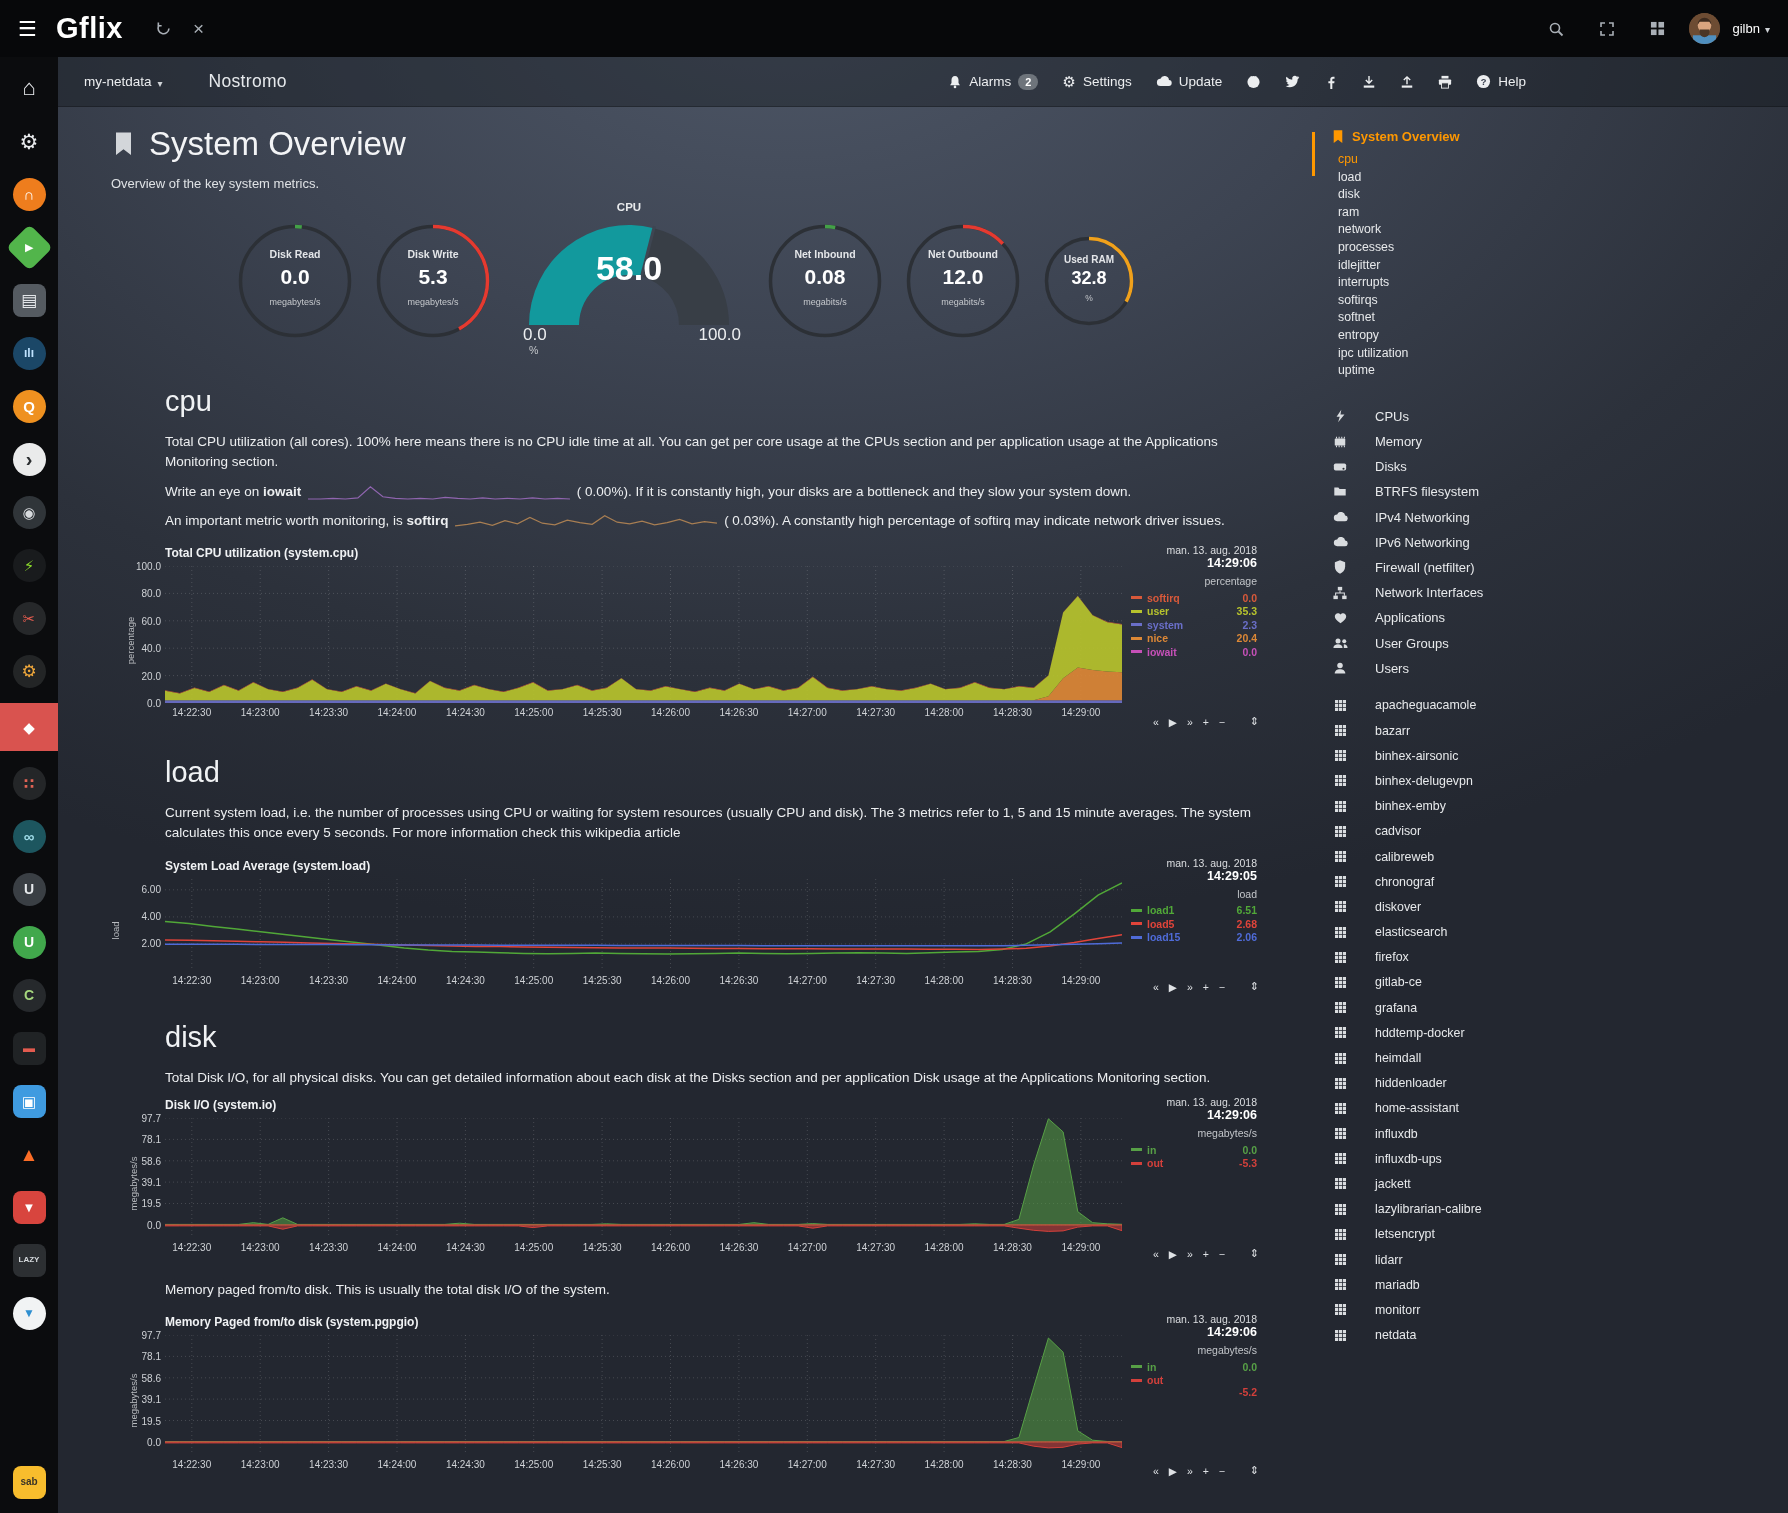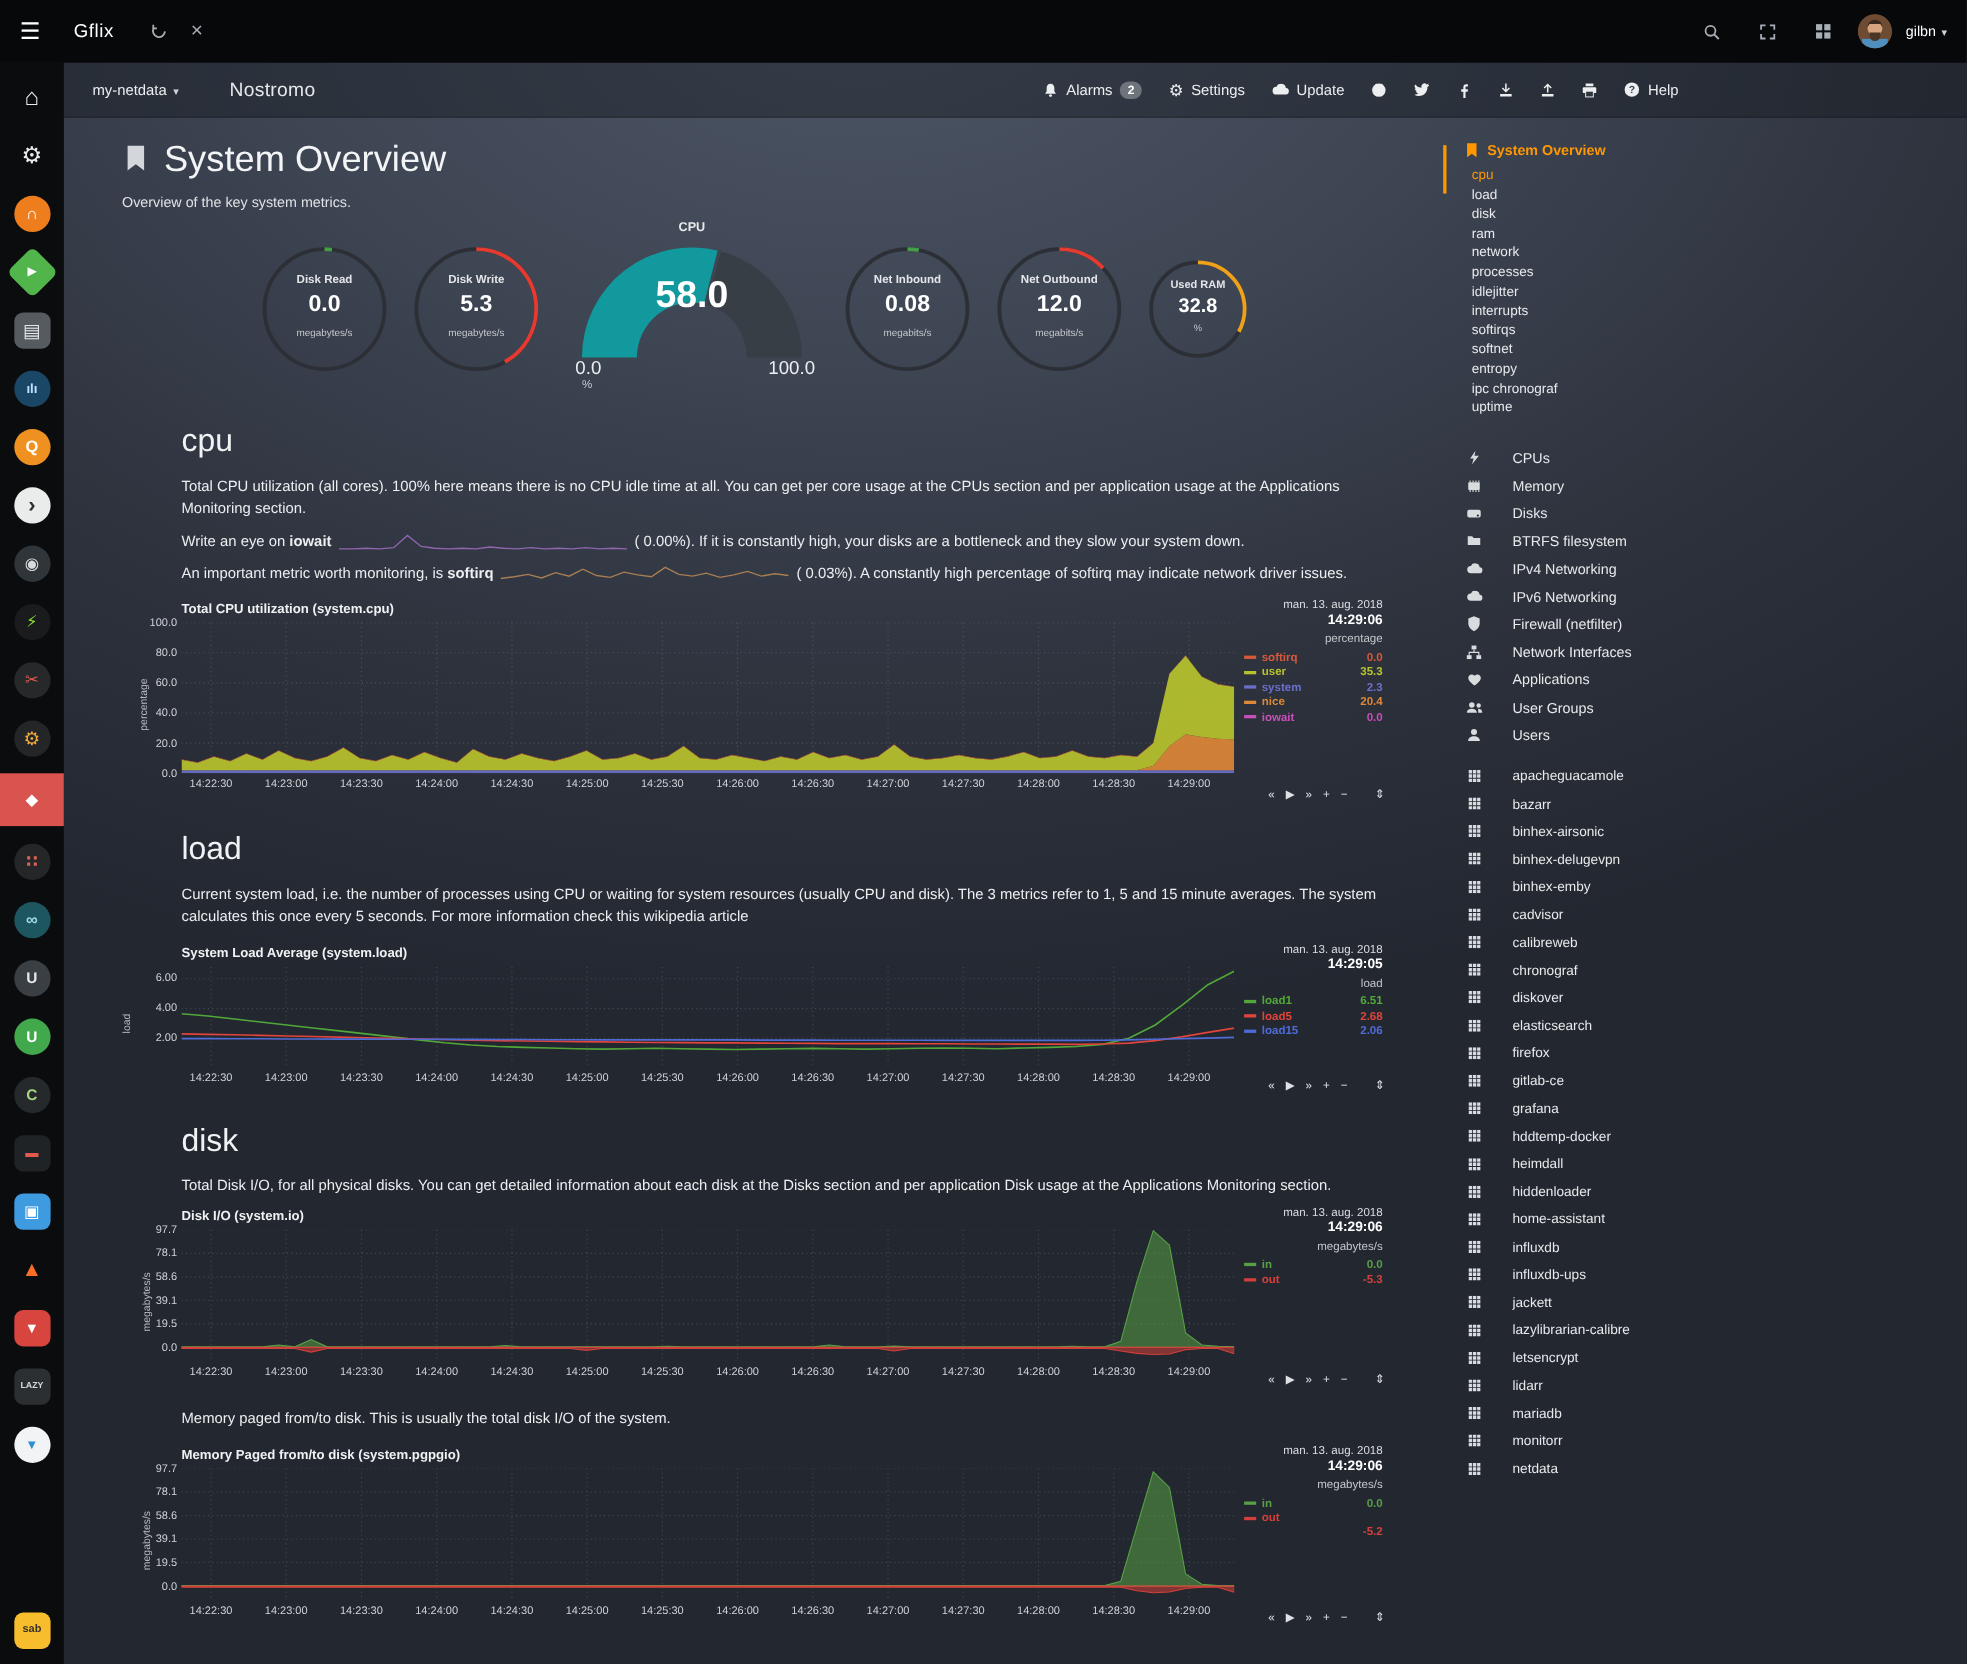--- a/index.html
+++ b/index.html
@@ -10,7 +10,7 @@
   .topbar{position:absolute;top:0;left:0;right:0;height:57px;background:#07080a;display:flex;
           align-items:center;padding:0 18px;z-index:30}
   .hamburger{font-size:21px;color:#fff;width:36px;cursor:pointer}
-  .brand{font-size:17px;font-weight:normal;color:#fff;letter-spacing:.5px;margin:0 22px 0 13px}
+  .brand{font-size:29px;font-weight:bold;color:#fff;letter-spacing:.5px;margin:0 22px 0 2px}
   .tb-ic{color:#a9afb6;margin:0 11px;cursor:pointer;display:flex;align-items:center;font-size:16px}
   .tb-right{margin-left:auto;display:flex;align-items:center;gap:13px}
   .avatar{width:31px;height:31px;border-radius:50%;overflow:hidden;background:#6d4c33;cursor:pointer}

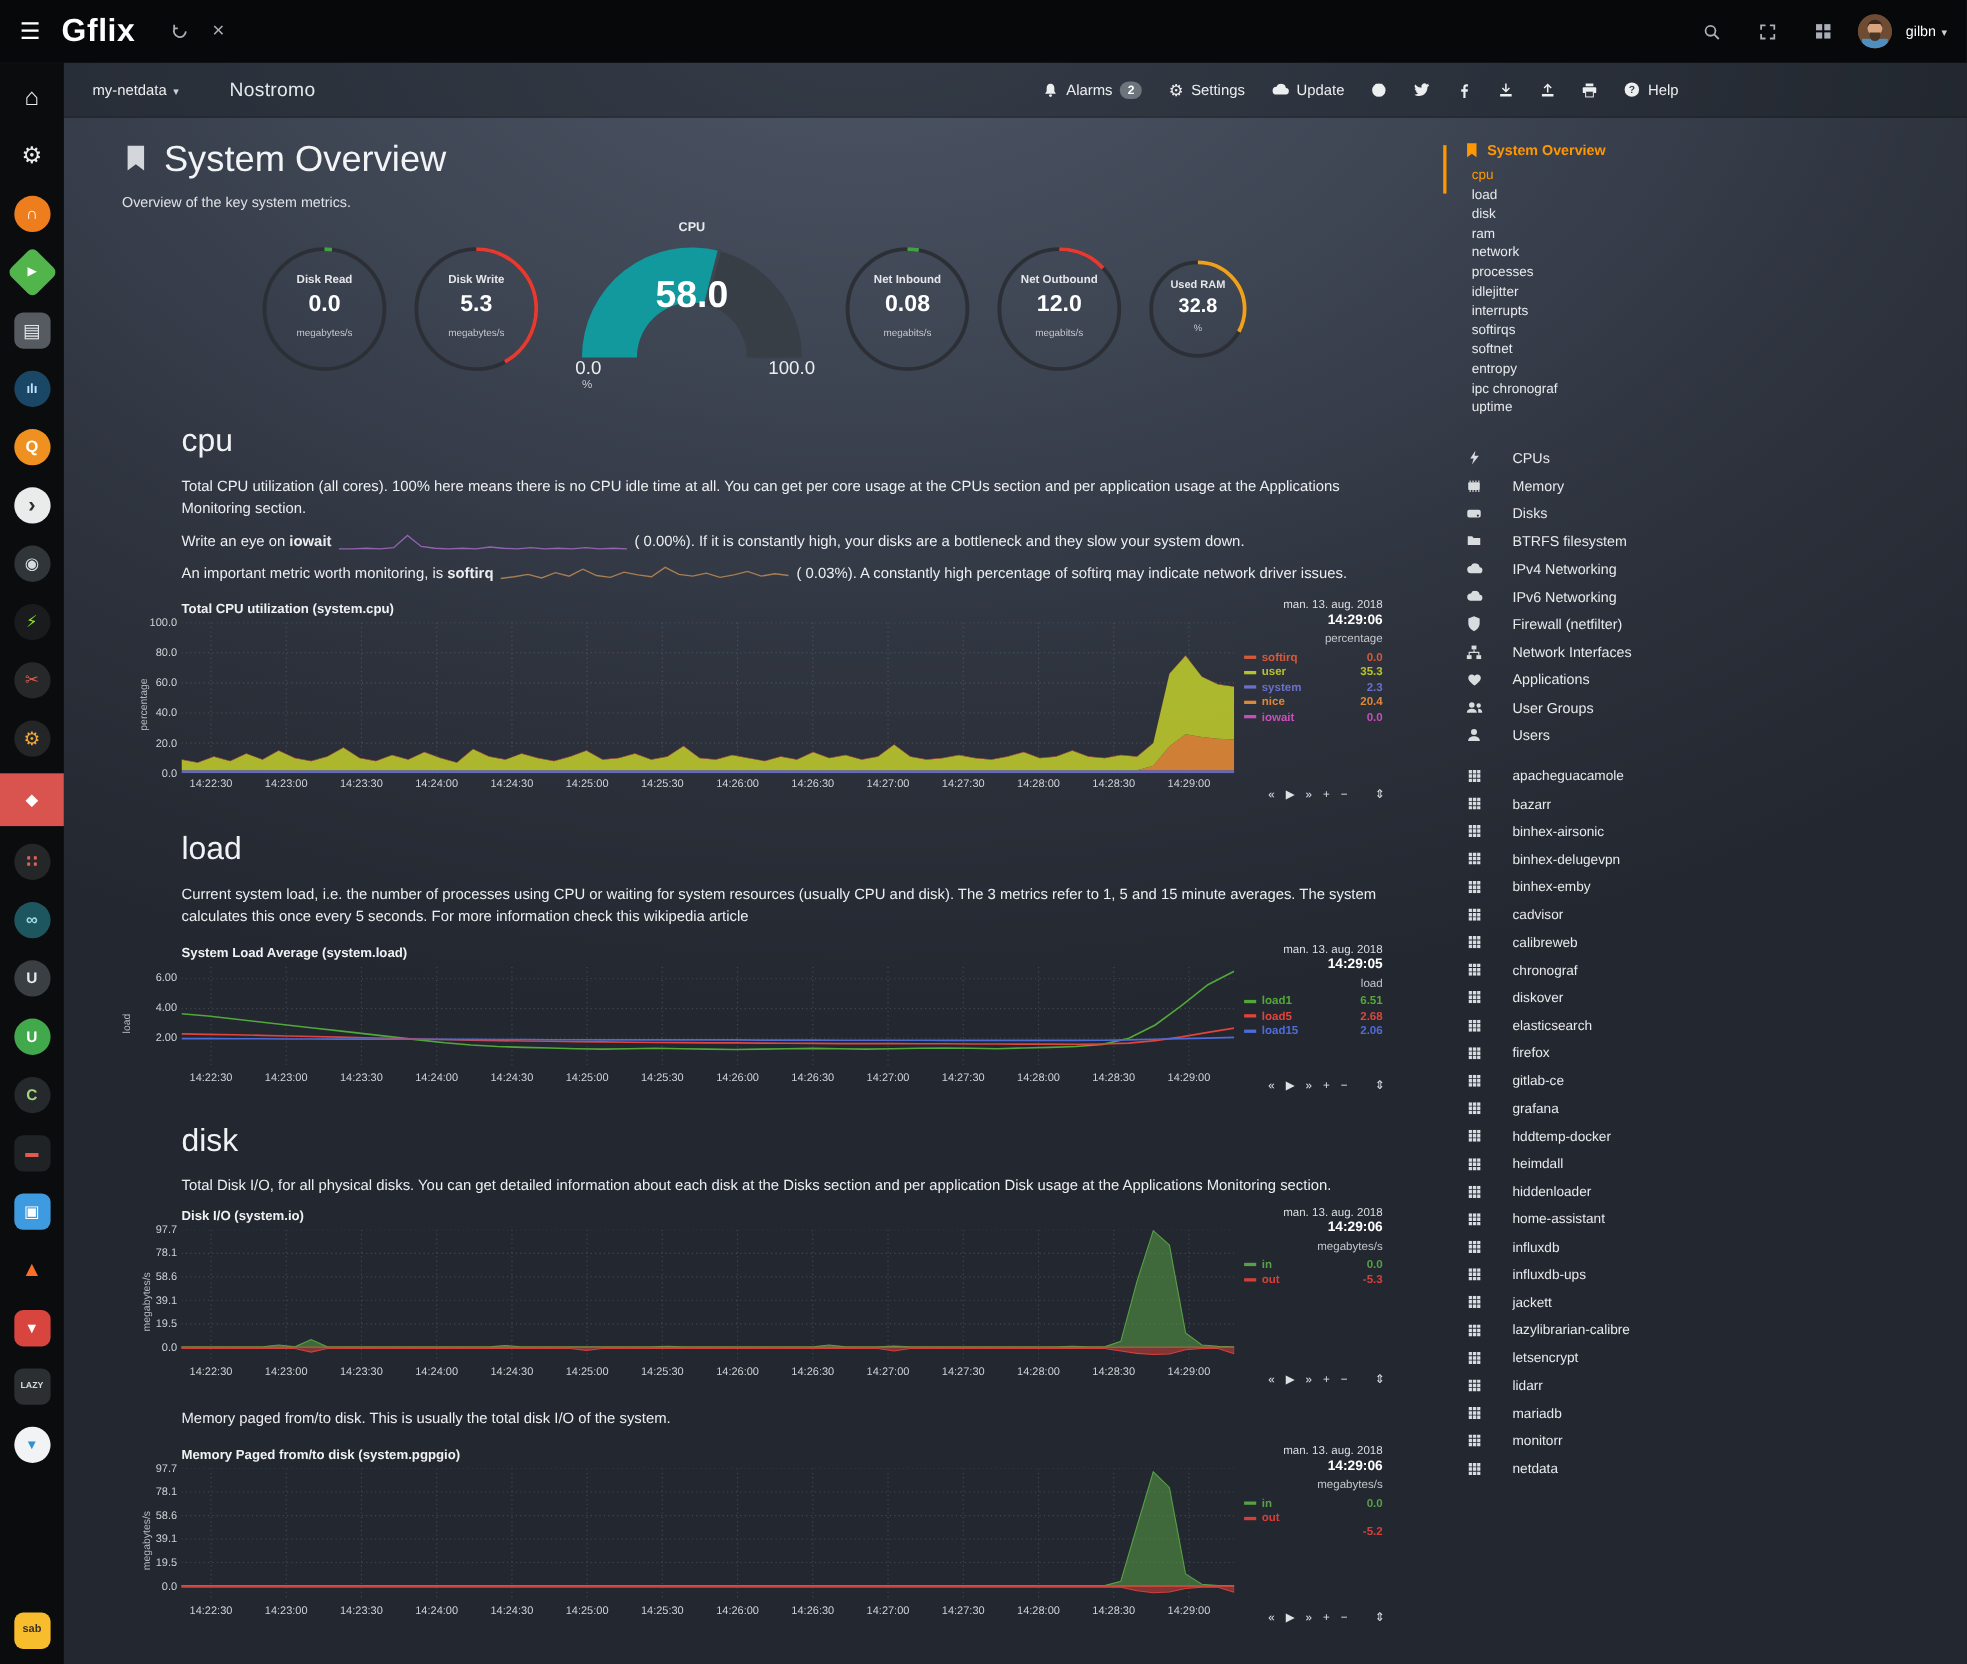--- a/index.html
+++ b/index.html
@@ -716,7 +716,7 @@
         <li>softirqs</li>
         <li>softnet</li>
         <li>entropy</li>
-        <li>ipc chronograf</li>
+        <li>ipc utilization</li>
         <li>uptime</li>
       </ul>
       <div class="menu-gap"></div>

